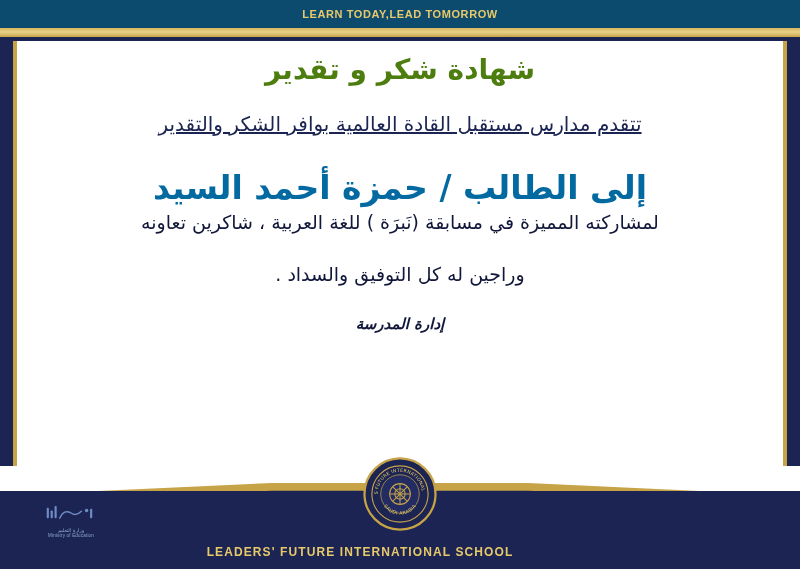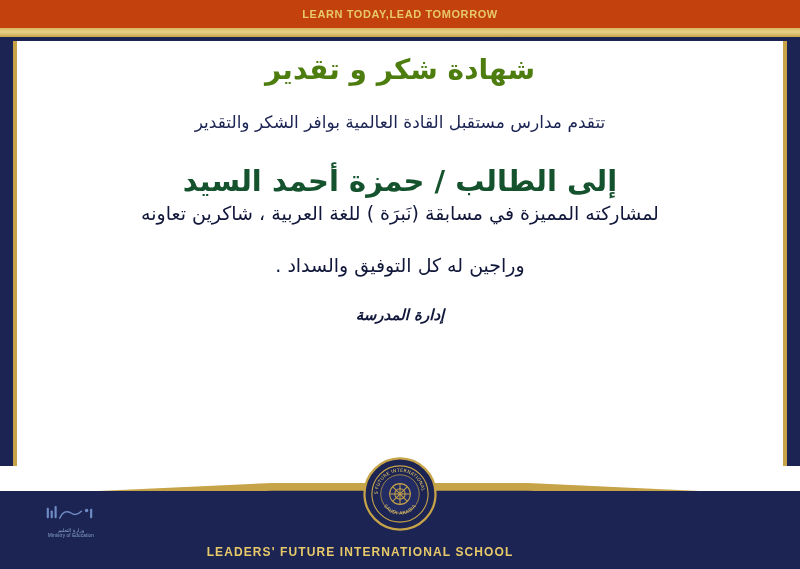--- a/index.html
+++ b/index.html
@@ -29,7 +29,7 @@
     left: 0;
     width: 800px;
     height: 28px;
-    background: #c2410c;
+    background: #0c4a6e;
     display: flex;
     align-items: center;
     justify-content: center;

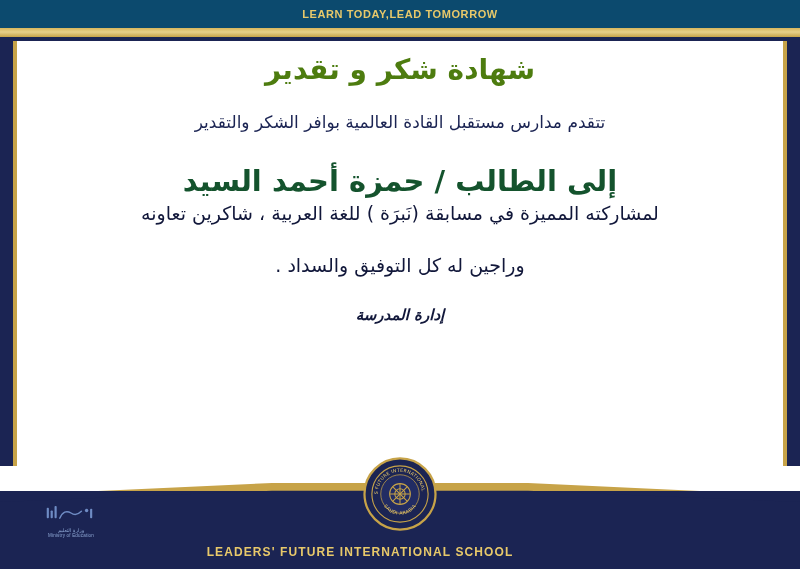--- a/index.html
+++ b/index.html
@@ -99,8 +99,9 @@
   }
   .cert-subtitle {
     margin-top: 26px;
-    font-size: 17px;
+    font-size: 20px;
     color: #1b2453;
+    text-decoration: underline;
   }
   .recipient {
     margin-top: 32px;

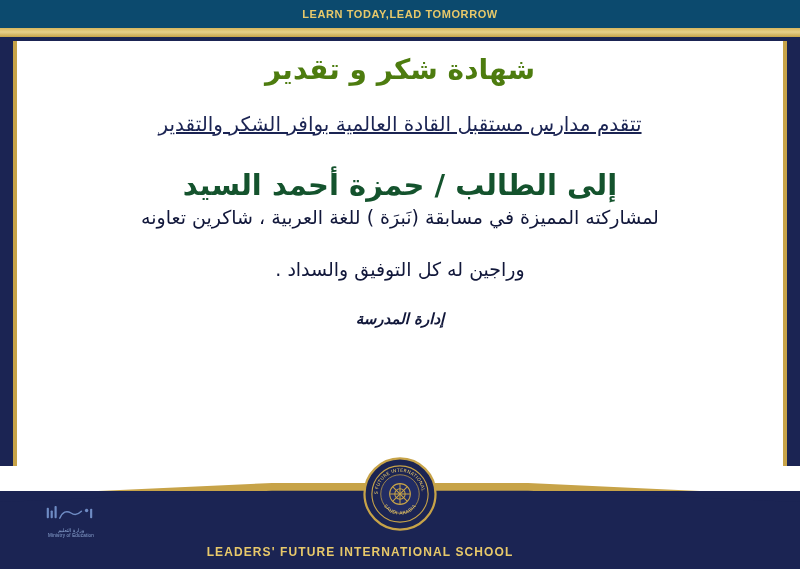--- a/index.html
+++ b/index.html
@@ -105,9 +105,9 @@
   }
   .recipient {
     margin-top: 32px;
-    font-size: 29px;
-    font-weight: bold;
-    color: #14532d;
+    font-size: 33px;
+    font-weight: bold;
+    color: #0369a1;
   }
   .reason-line-1 {
     font-size: 19px;

